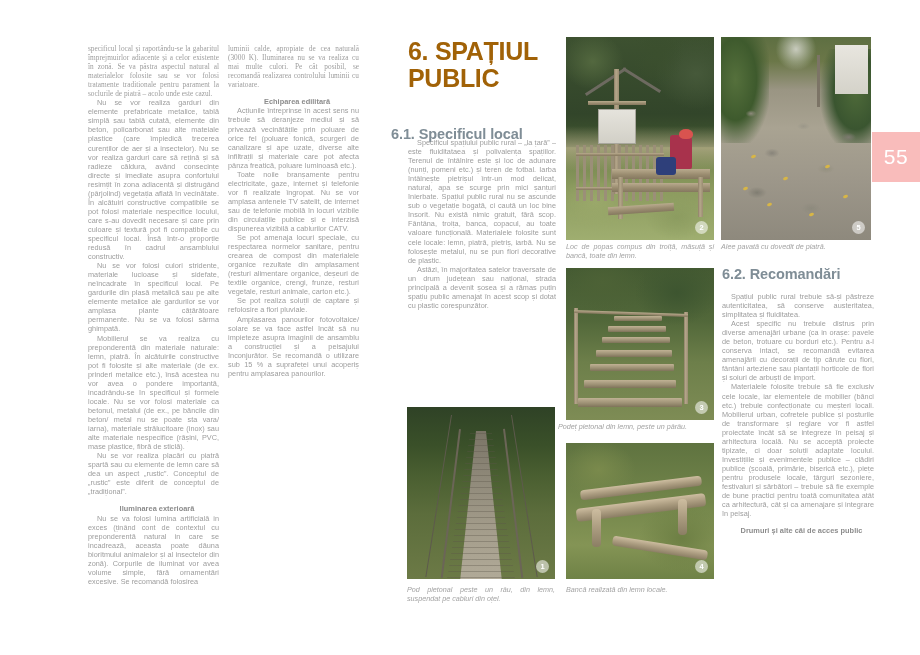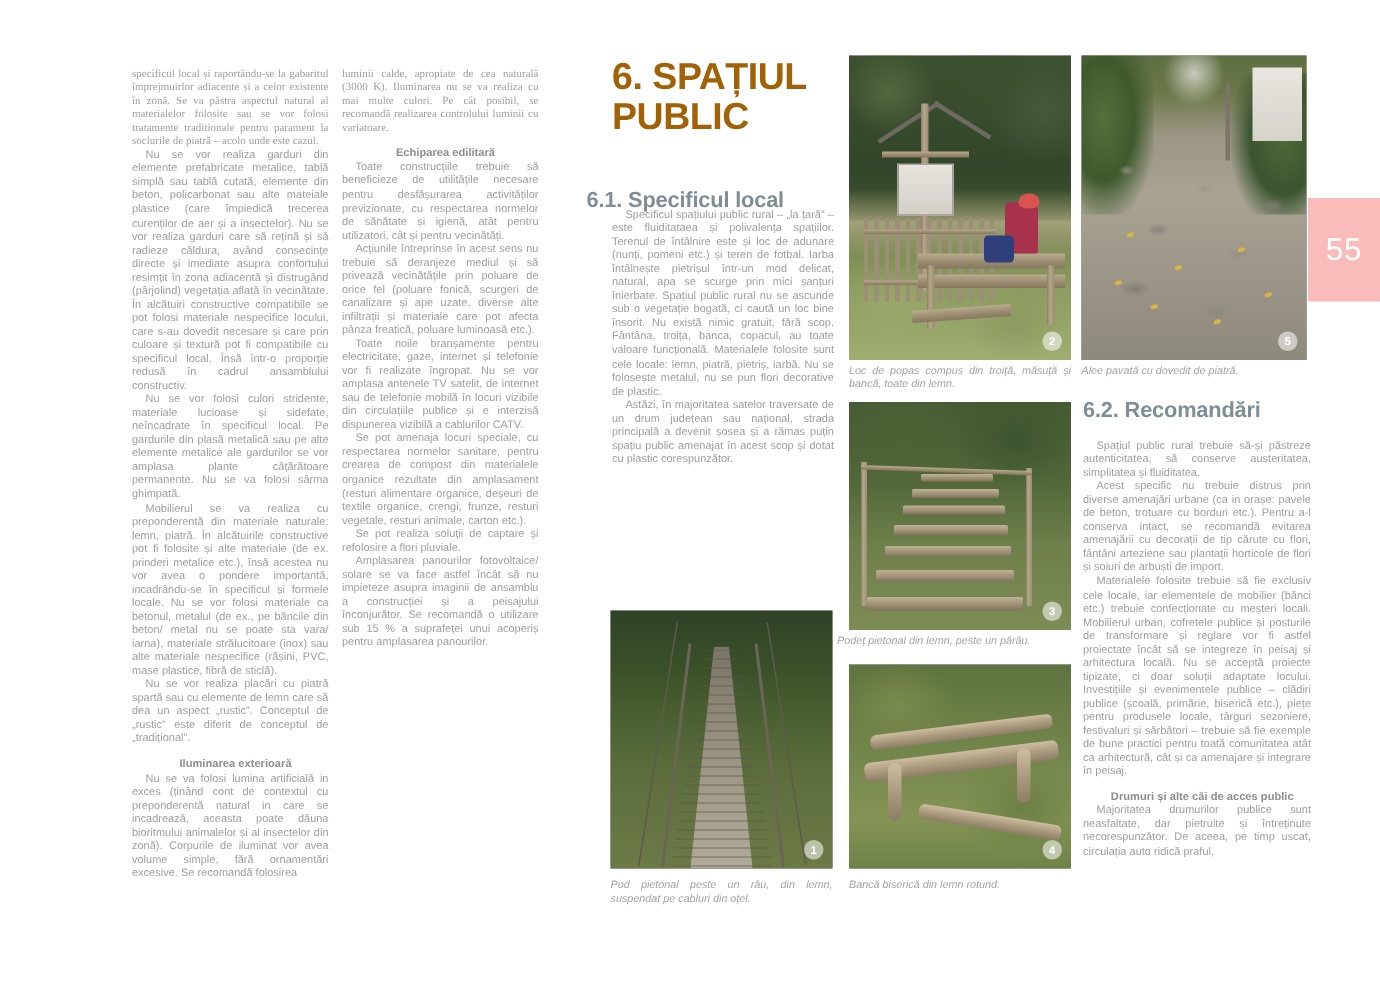--- a/index.html
+++ b/index.html
@@ -305,7 +305,6 @@
   <div class="col" id="col2">
     <p class="noind">luminii calde, apropiate de cea naturală (3000 K). Iluminarea nu se va realiza cu mai multe culori. Pe cât posibil, se recomandă realizarea controlului luminii cu variatoare.</p>
     <h4>Echiparea edilitară</h4>
-    <p>Toate construcțiile trebuie să beneficieze de utilitățile necesare pentru desfășurarea activităților previzionate, cu respectarea normelor de sănătate și igienă, atât pentru utilizatori, cât și pentru vecinătăți.</p>
     <p>Acțiunile întreprinse în acest sens nu trebuie să deranjeze mediul și să privează vecinătățile prin poluare de orice fel (poluare fonică, scurgeri de canalizare și ape uzate, diverse alte infiltrații și materiale care pot afecta pânza freatică, poluare luminoasă etc.).</p>
     <p>Toate noile branșamente pentru electricitate, gaze, internet și telefonie vor fi realizate îngropat. Nu se vor amplasa antenele TV satelit, de internet sau de telefonie mobilă în locuri vizibile din circulațiile publice și e interzisă dispunerea vizibilă a cablurilor CATV.</p>
     <p>Se pot amenaja locuri speciale, cu respectarea normelor sanitare, pentru crearea de compost din materialele organice rezultate din amplasament (resturi alimentare organice, deșeuri de textile organice, crengi, frunze, resturi vegetale, resturi animale, carton etc.).</p>

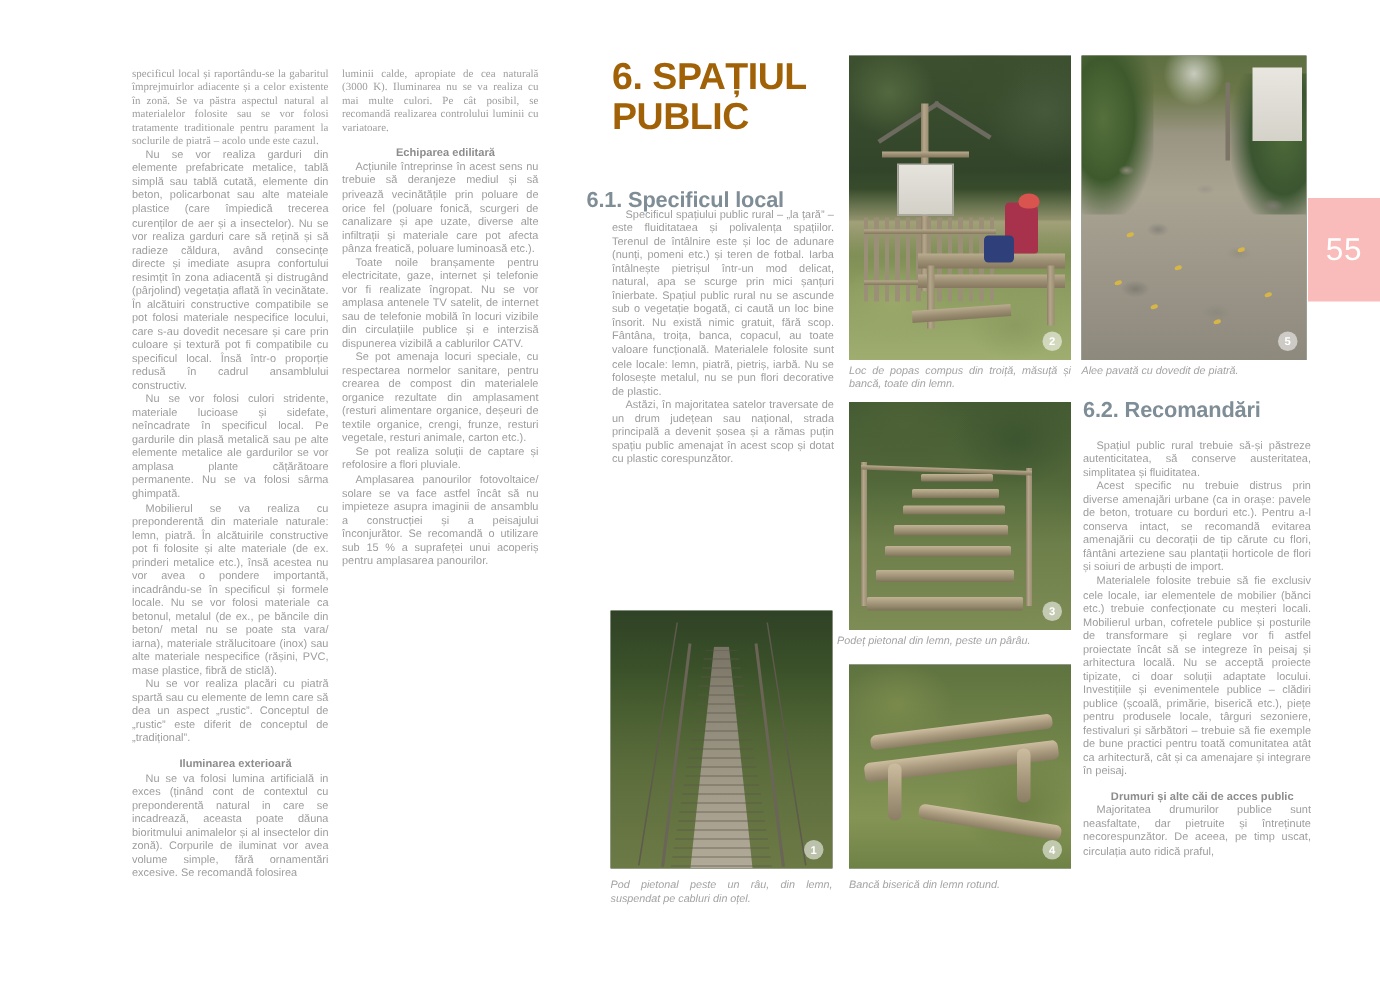--- a/index.html
+++ b/index.html
@@ -25,7 +25,7 @@
     right: 0;
     top: 132px;
     width: 48px;
-    height: 69px;
+    height: 50px;
     background: #f9bcbb;
     display: flex;
     align-items: center;

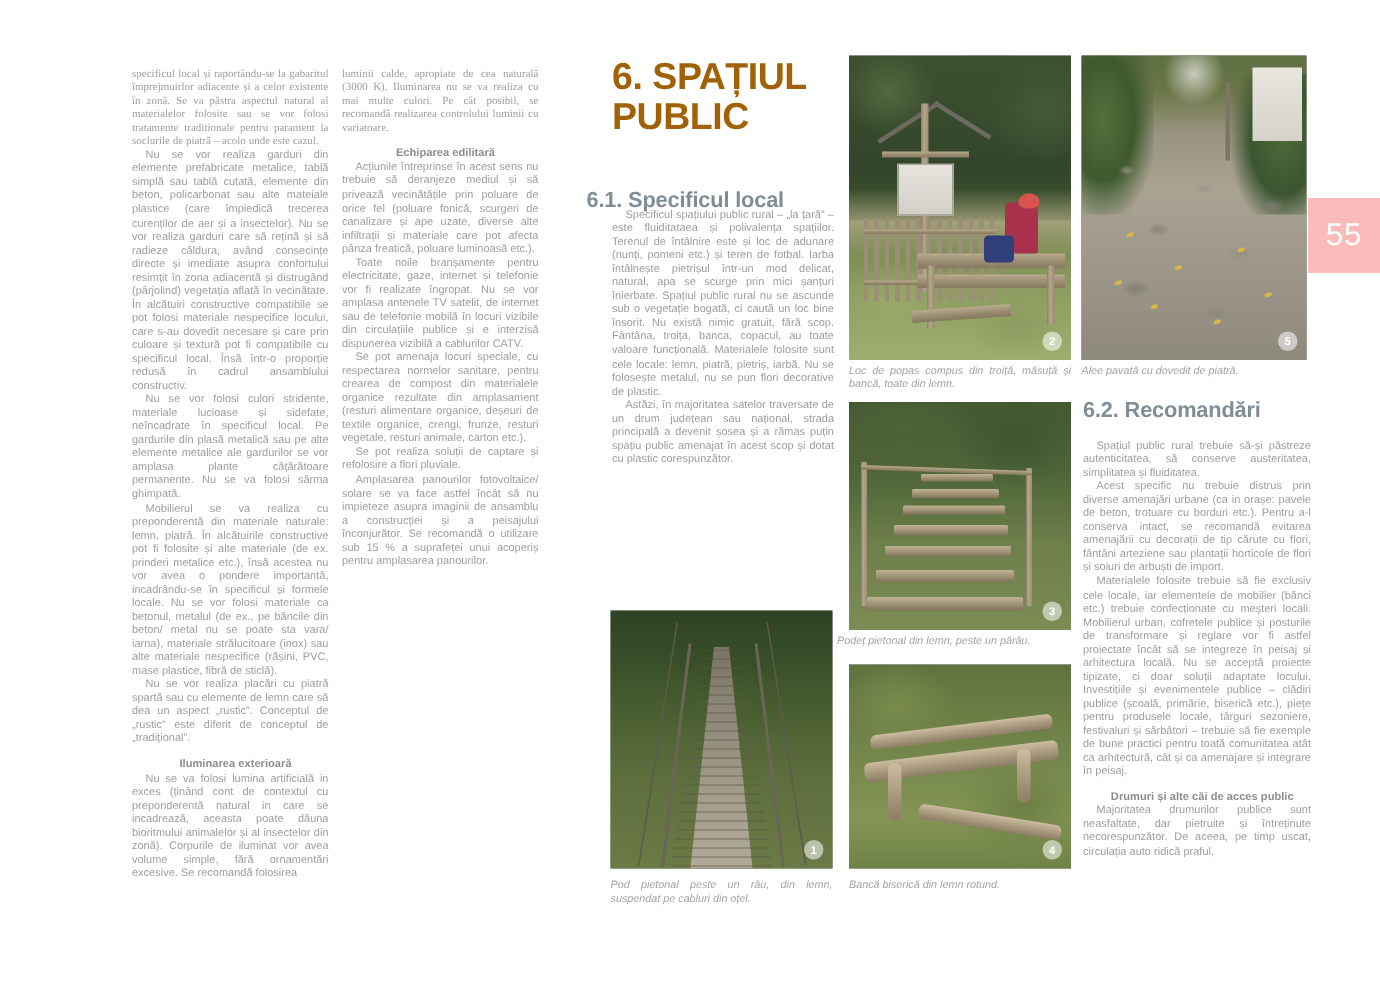--- a/index.html
+++ b/index.html
@@ -322,7 +322,6 @@
     <p>Acest specific nu trebuie distrus prin diverse amenajări urbane (ca in orașe: pavele de beton, trotuare cu borduri etc.). Pentru a-l conserva intact, se recomandă evitarea amenajării cu decorații de tip cărute cu flori, fântâni arteziene sau plantații horticole de flori și soiuri de arbuști de import.</p>
     <p>Materialele folosite trebuie să fie exclusiv cele locale, iar elementele de mobilier (bănci etc.) trebuie confecționate cu meșteri locali. Mobilierul urban, cofretele publice și posturile de transformare și reglare vor fi astfel proiectate încât să se integreze în peisaj și arhitectura locală. Nu se acceptă proiecte tipizate, ci doar soluții adaptate locului. Investițiile și evenimentele publice – clădiri publice (școală, primărie, biserică etc.), piețe pentru produsele locale, târguri sezoniere, festivaluri și sărbători – trebuie să fie exemple de bune practici pentru toată comunitatea atât ca arhitectură, cât și ca amenajare și integrare în peisaj.</p>
     <h4>Drumuri și alte căi de acces public</h4>
-    <p>Majoritatea drumurilor publice sunt neasfaltate, dar pietruite și întreținute necorespunzător. De aceea, pe timp uscat, circulația auto ridică praful,</p>
   </div>
 
   <div class="fig" id="fig2">

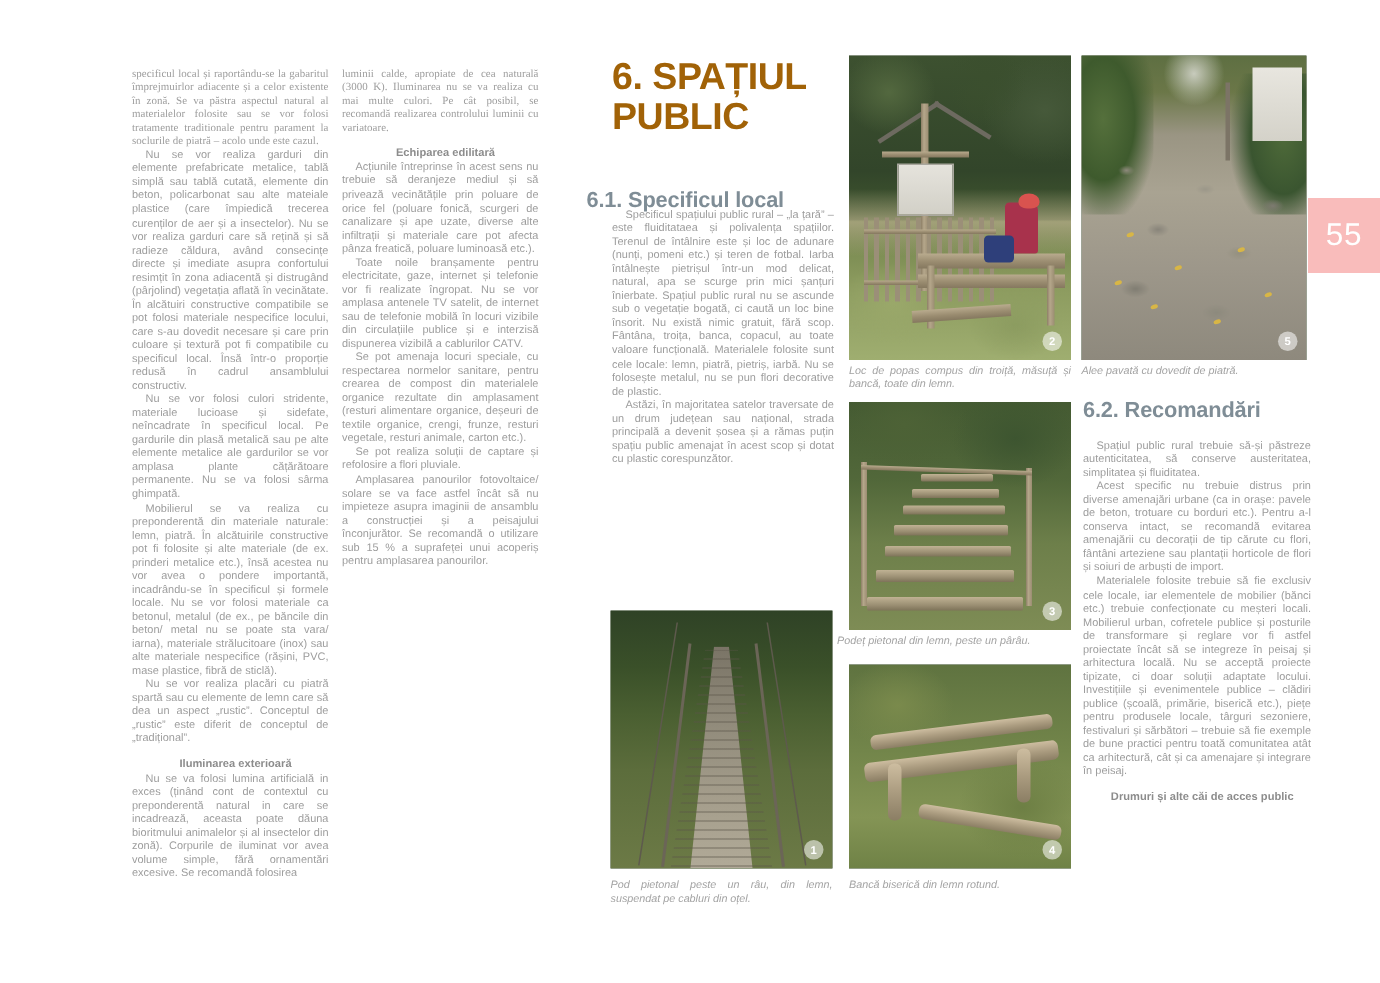--- a/index.html
+++ b/index.html
@@ -423,7 +423,7 @@
       <div class="badge">4</div>
     </div>
   </div>
-  <div class="caption" id="cap4">Bancă biserică din lemn rotund.</div>
+  <div class="caption" id="cap4">Bancă realizată din lemn locale.</div>
 
 </div>
 

